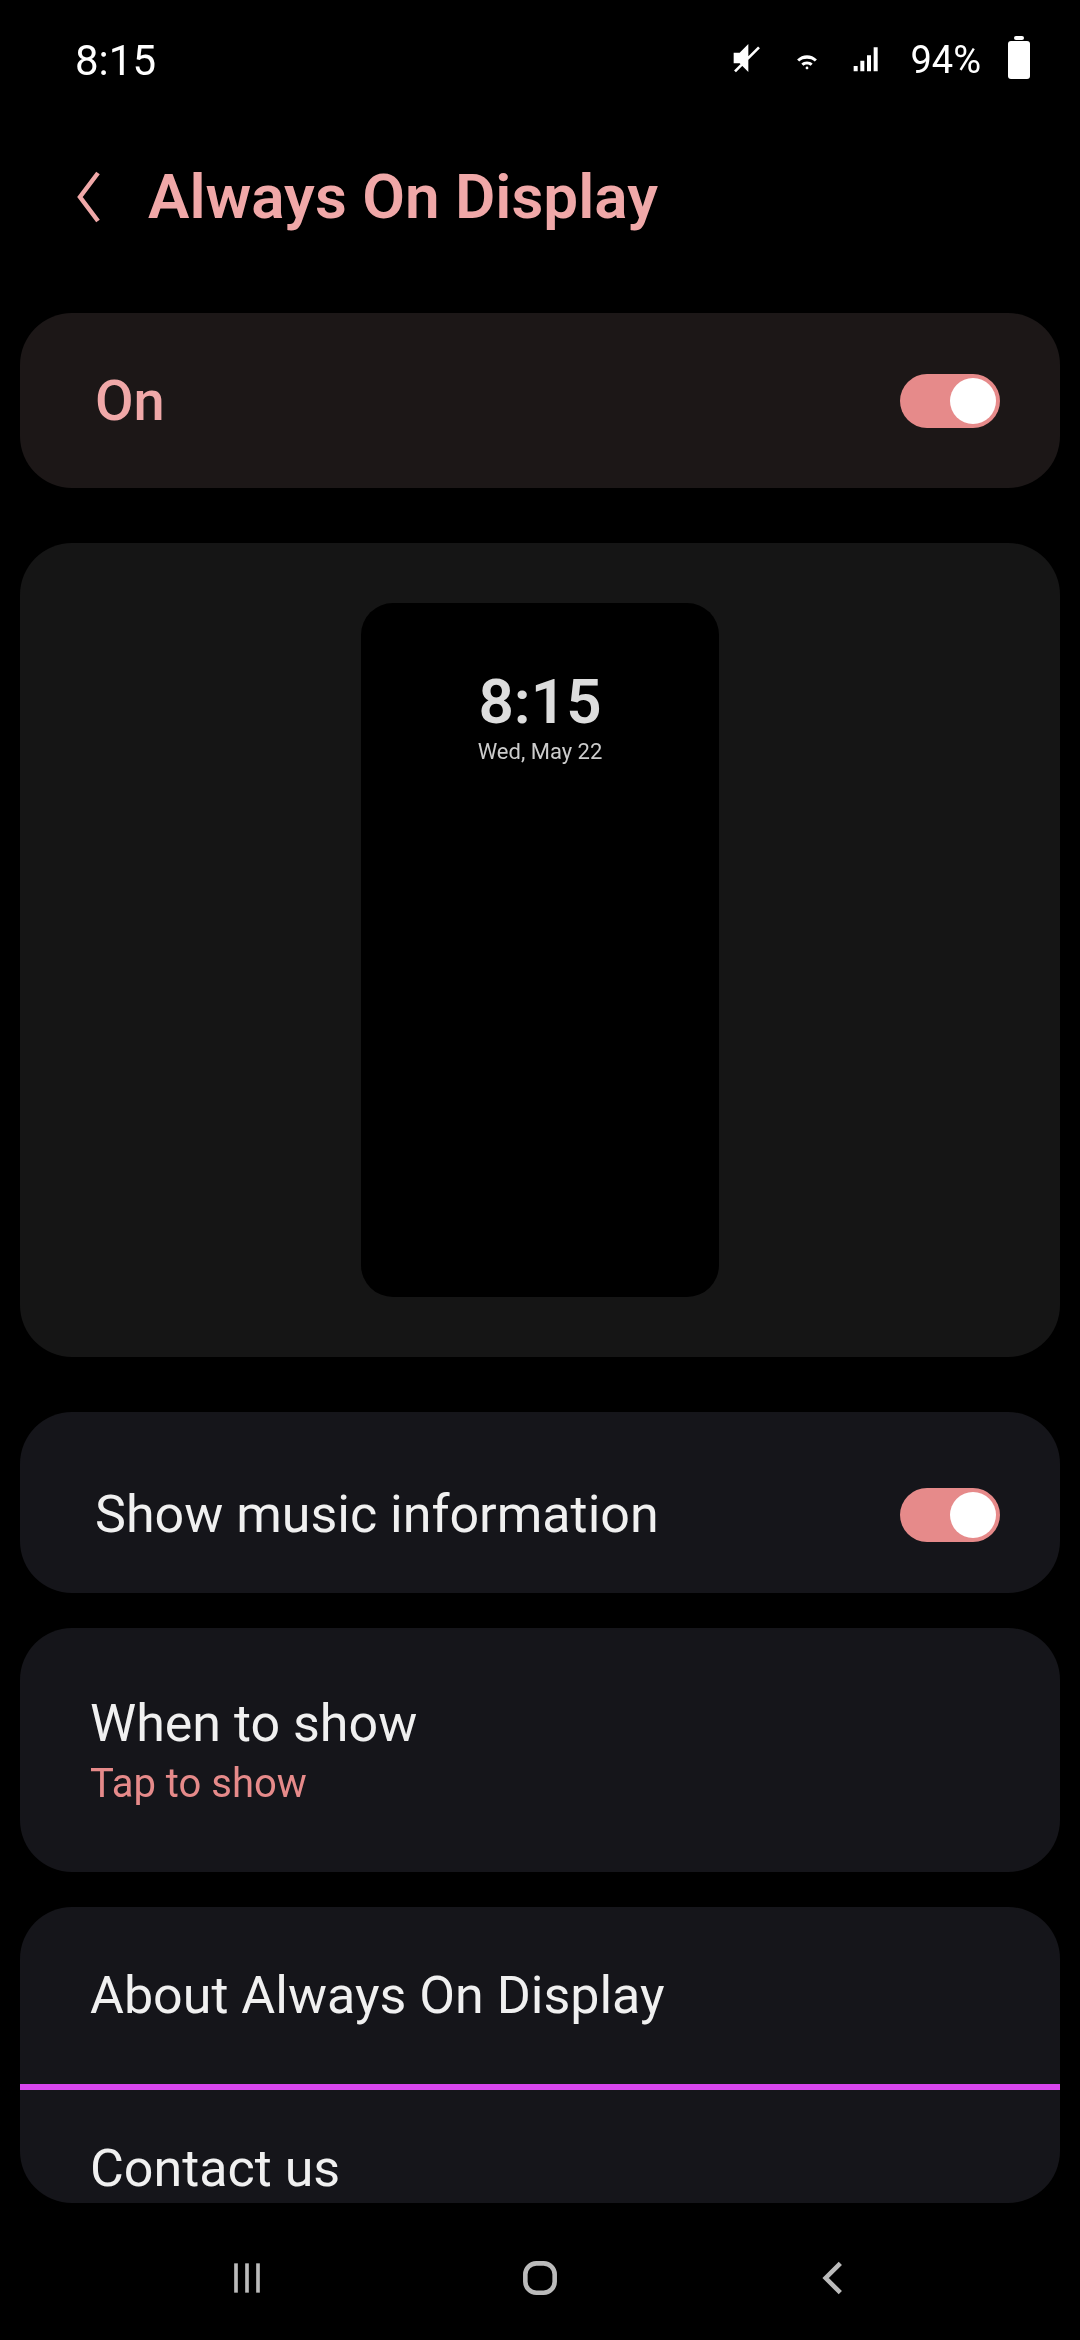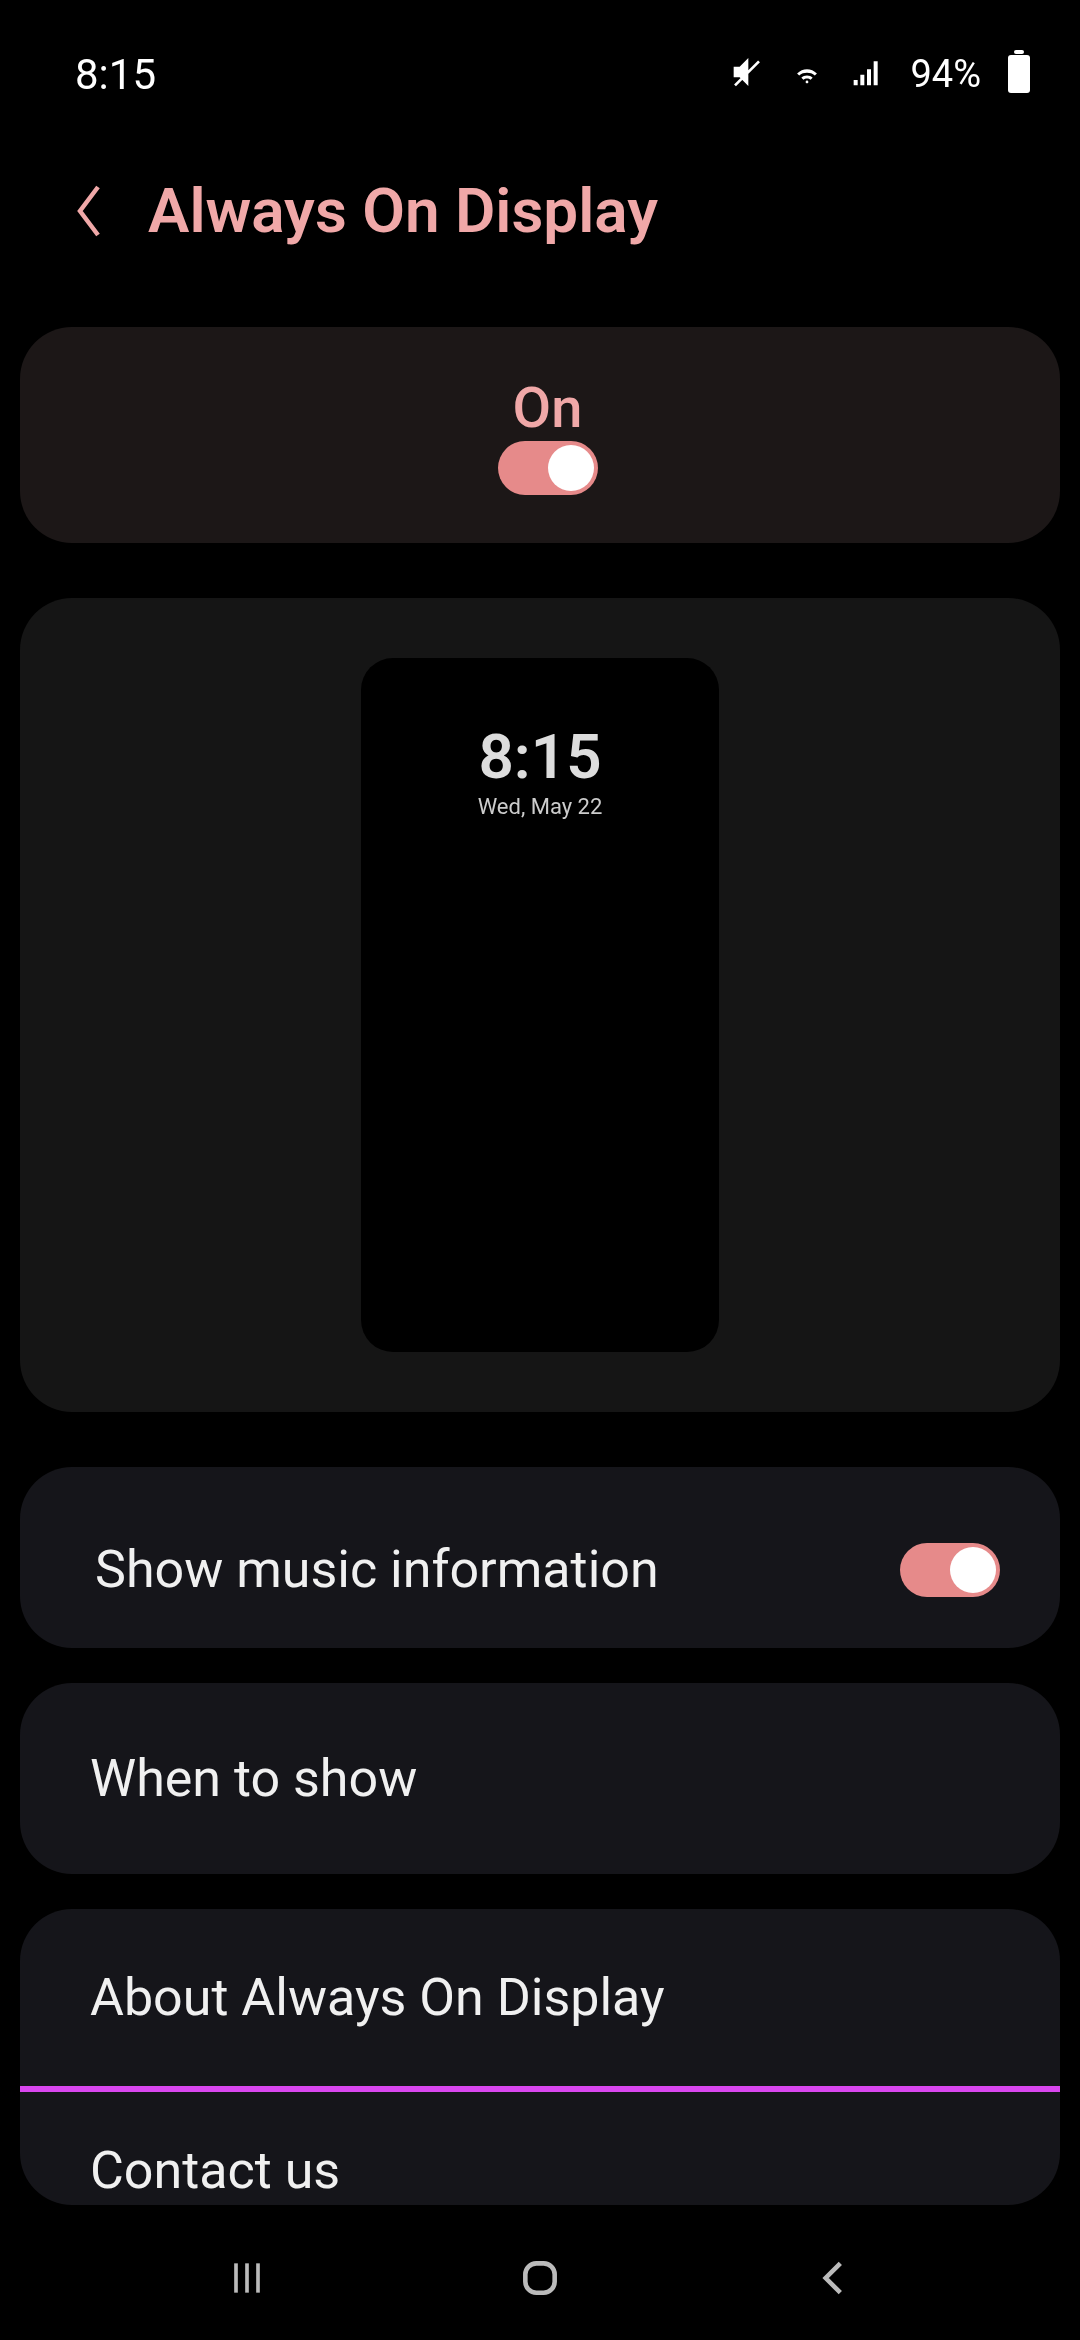--- a/index.html
+++ b/index.html
@@ -193,7 +193,6 @@
     .content {
       height: 2215px;
       overflow: hidden;
-      margin-top: 14px;
     }
     .gap-55 {
       margin-top: 55px;

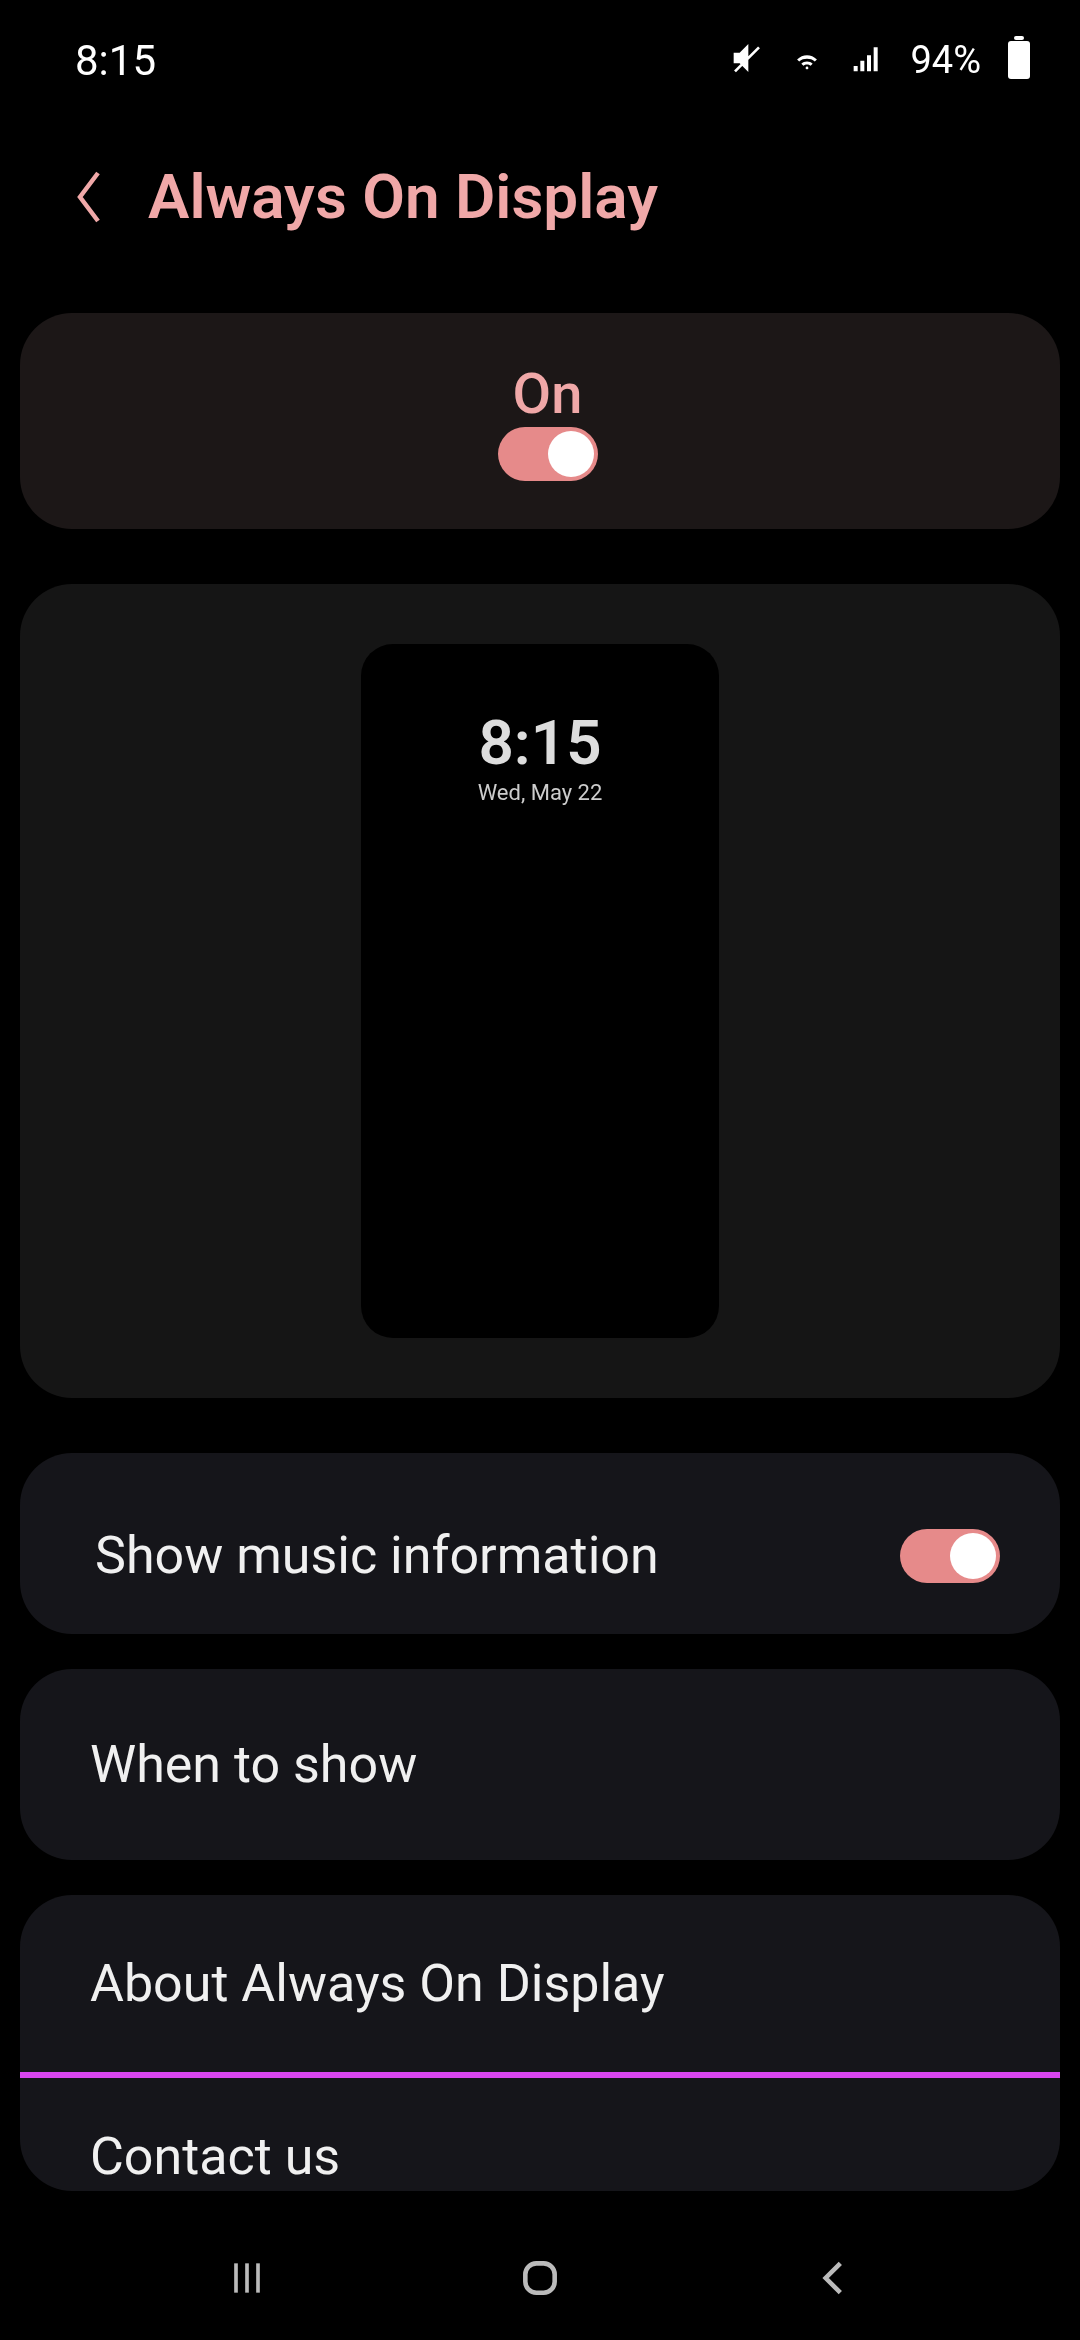--- a/index.html
+++ b/index.html
@@ -238,7 +238,7 @@
   </div>
 
   <div class="card">
-    <div class="card-row" style="min-height:175px;padding:48px 60px 48px 75px;flex-direction:column;">
+    <div class="card-row" style="min-height:175px;padding:48px 60px 48px 75px;">
       <div class="on-label">On</div>
       <div class="toggle">
         <div class="toggle-knob"></div>

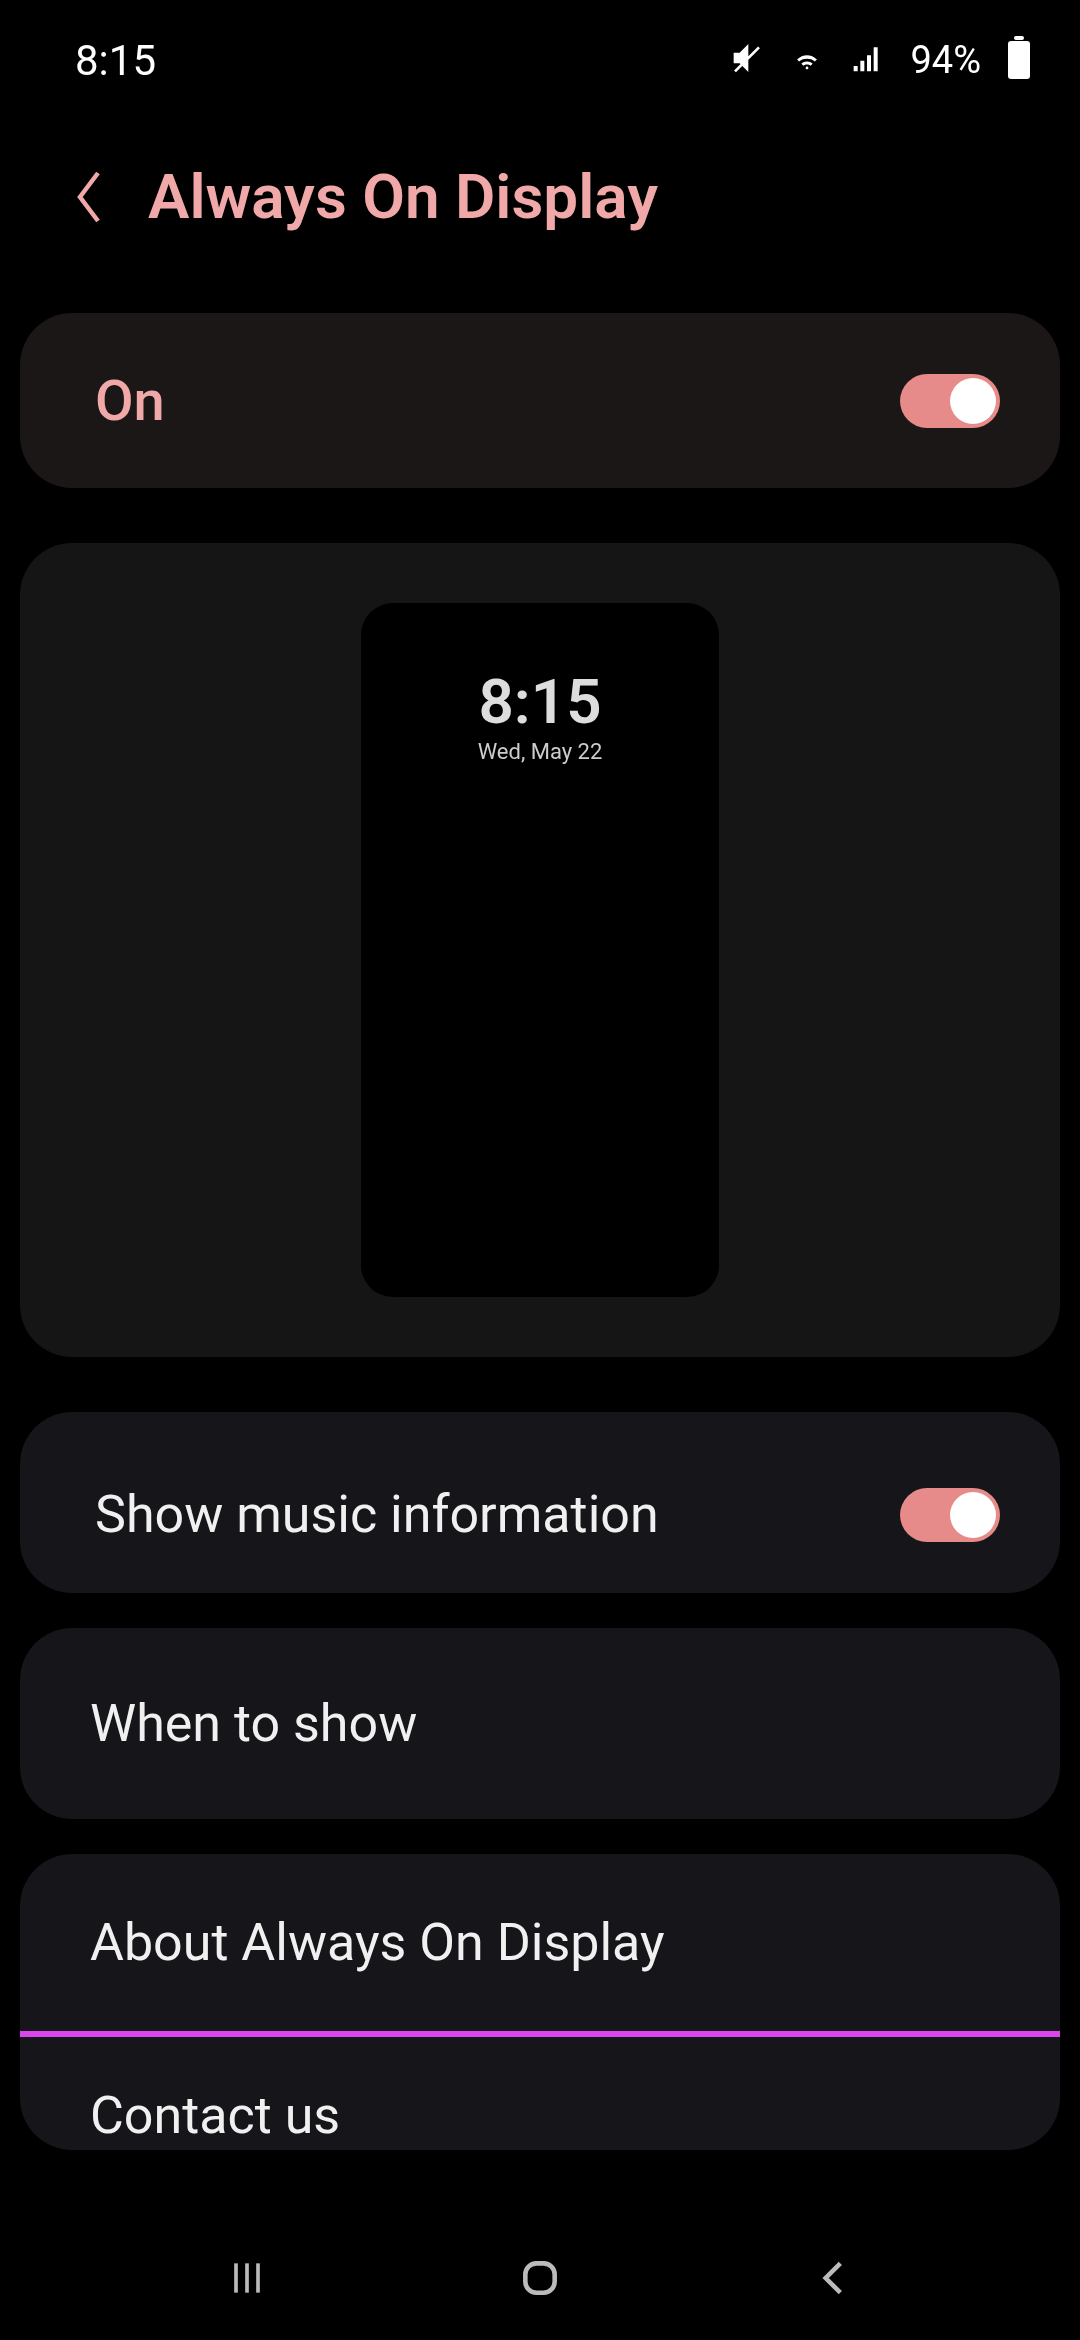--- a/index.html
+++ b/index.html
@@ -265,6 +265,7 @@
   <div class="card card-darker gap-35">
     <div class="card-col">
       <div class="setting-label">When to show</div>
+      <div class="setting-sub">Tap to show</div>
     </div>
   </div>
 

